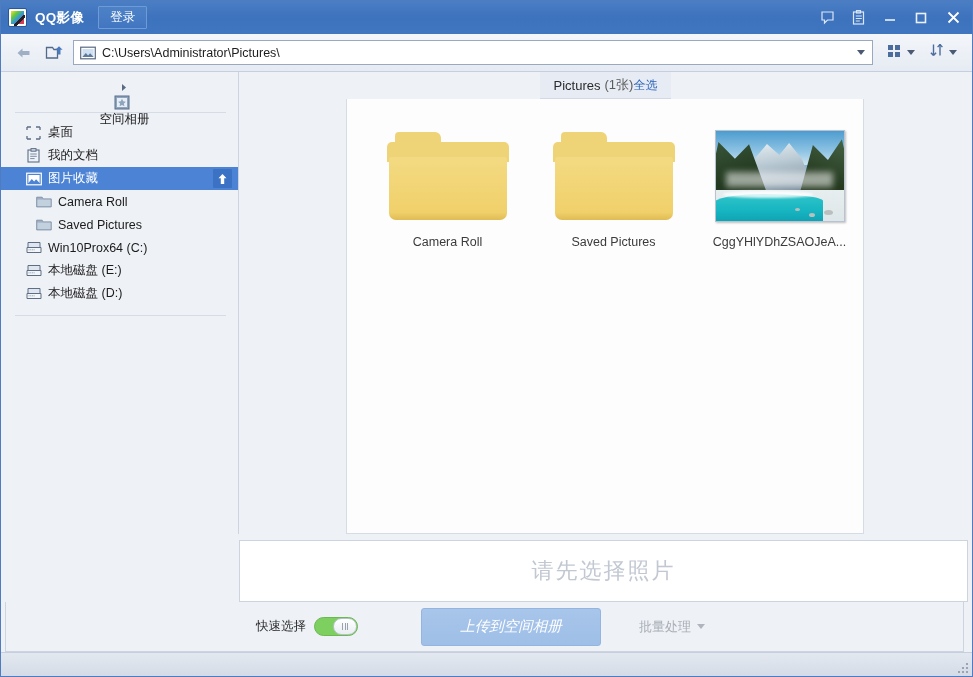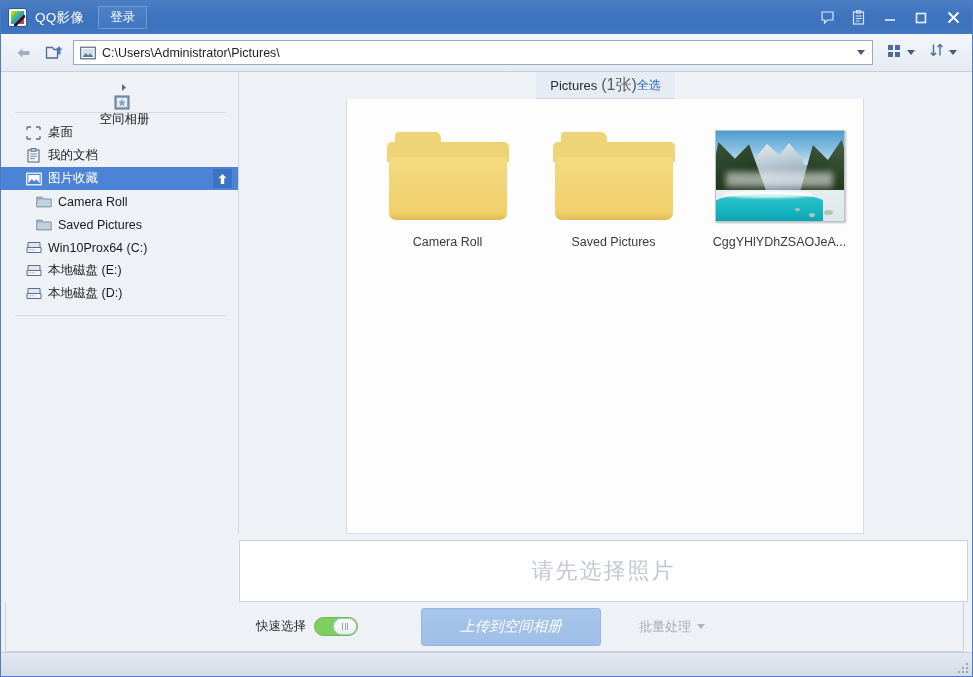--- a/index.html
+++ b/index.html
@@ -44,7 +44,7 @@
   }
   .app-title {
     color: #ffffff; font-size: 13.5px; margin-left: 8px;
-    letter-spacing: .3px; white-space: nowrap;
+    letter-spacing: .3px; white-space: nowrap; font-weight: bold;
   }
   .login-btn {
     margin-left: 14px;

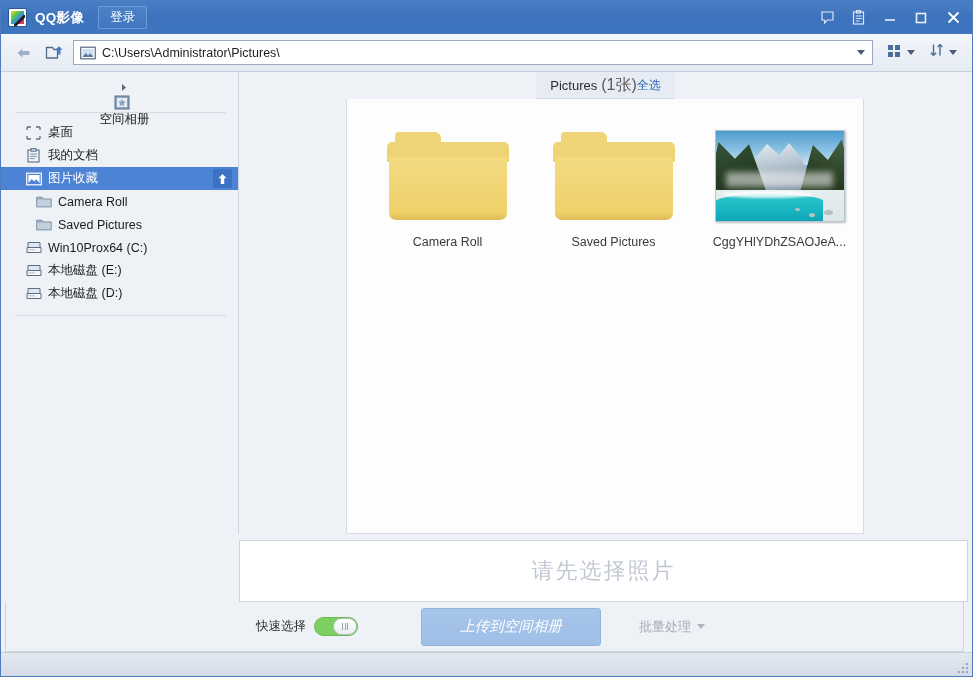--- a/index.html
+++ b/index.html
@@ -154,7 +154,7 @@
     border-bottom: 1px solid #d2d9e4;
   }
   .ch-title { font-size: 13px; color: #2b2b2b; }
-  .ch-count { font-size: 16px; color: #5a5a5a; margin-left: 4px; }
+  .ch-count { font-size: 13px; color: #5a5a5a; margin-left: 4px; }
   .ch-selectall { margin-left:auto; font-size:12px; color:#2a63b8; cursor:pointer; }
   .grid-area {
     flex: 1 1 auto;

